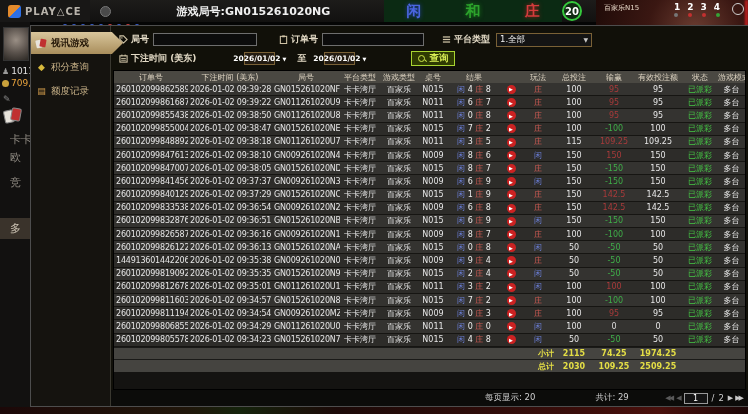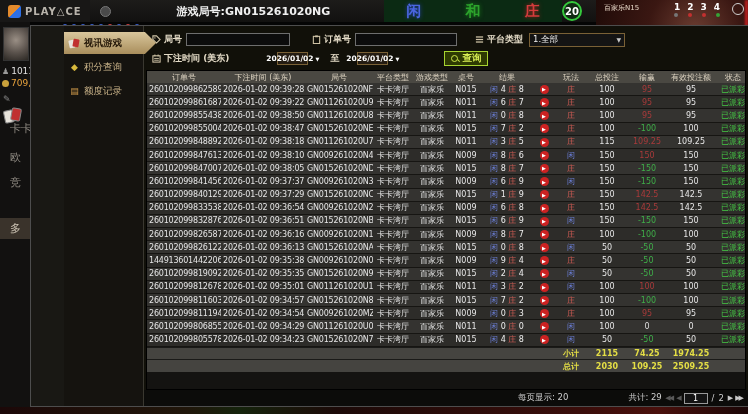--- a/index.html
+++ b/index.html
@@ -57,7 +57,7 @@
   .m-title .t{color:#f0ece4;font-size:11px;}
   .m-close{margin-left:auto;color:#cfcfcf;font-size:13px;line-height:1;cursor:pointer;padding:0 4px;}
   .m-body{flex:1;display:flex;min-height:0;}
-  .m-side{width:80px;background:#15130f;border-right:1px solid #3a3830;padding-top:4px;flex:0 0 auto;position:relative;z-index:2;margin-left:33px;}
+  .m-side{width:80px;background:#15130f;border-right:1px solid #3a3830;padding-top:4px;flex:0 0 auto;position:relative;z-index:2;}
   .side-item{height:22px;margin:2px 0;display:flex;align-items:center;gap:4px;padding-left:5px;color:#cdb68b;font-size:9.5px;cursor:pointer;white-space:nowrap;}
   .side-item .ico{width:11px;text-align:center;font-size:9px;}
   .side-item.active{width:92px;background:linear-gradient(#d9c69c,#a98e5c);color:#241708;font-weight:bold;clip-path:polygon(0 0,88% 0,100% 50%,88% 100%,0 100%);}

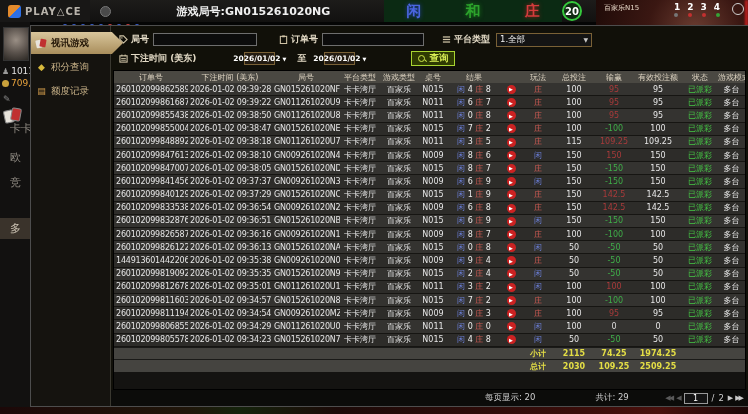--- a/index.html
+++ b/index.html
@@ -211,7 +211,7 @@
         <span class="c2"></span>
       </div>
     <div id="navItems">
-        <div class="nav-item" style="top: 99px;">卡卡</div>
+        <div class="nav-item" style="top: 110px;">卡卡</div>
         <div class="nav-item" style="top: 128px;">欧</div>
         <div class="nav-item" style="top: 153px;">竞</div>
         <div class="nav-item hl" style="top: 196px;">多</div>

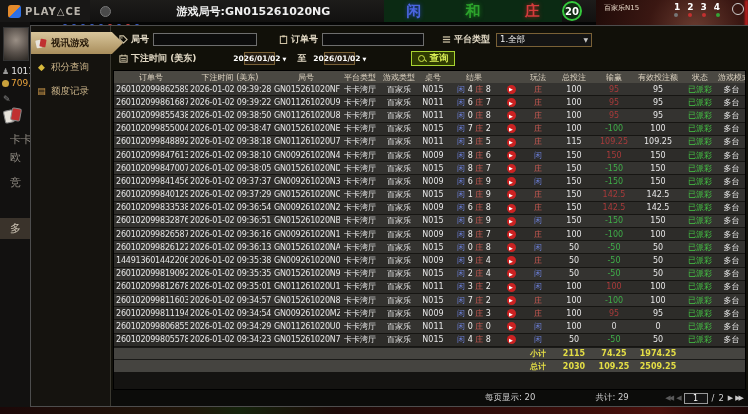--- a/index.html
+++ b/index.html
@@ -106,7 +106,7 @@
   .play-ico{width:9px;height:9px;border-radius:50%;background:#cc2222;color:#fff;font-size:5px;display:inline-flex;align-items:center;justify-content:center;cursor:pointer;margin:0 auto;}
   .trow.sum{flex:0 0 12.5px;background:#454440;color:#e4de45;font-weight:bold;border-top:1px solid #1a1a18;}
   .trow.sum .td{color:#e4de45;}
-  .col9{grid-column:9;}.col10{grid-column:10;}.col11{grid-column:11;}.col12{grid-column:12;}
+  .col9{grid-column:9;text-align:right;}.col10{grid-column:10;}.col11{grid-column:11;}.col12{grid-column:12;}
 
   .pager{flex:0 0 16px;display:flex;align-items:center;background:#0c0c0a;color:#cfcfcf;font-size:8.5px;padding:0 6px;}
   .pg-per{margin-left:368px;}

